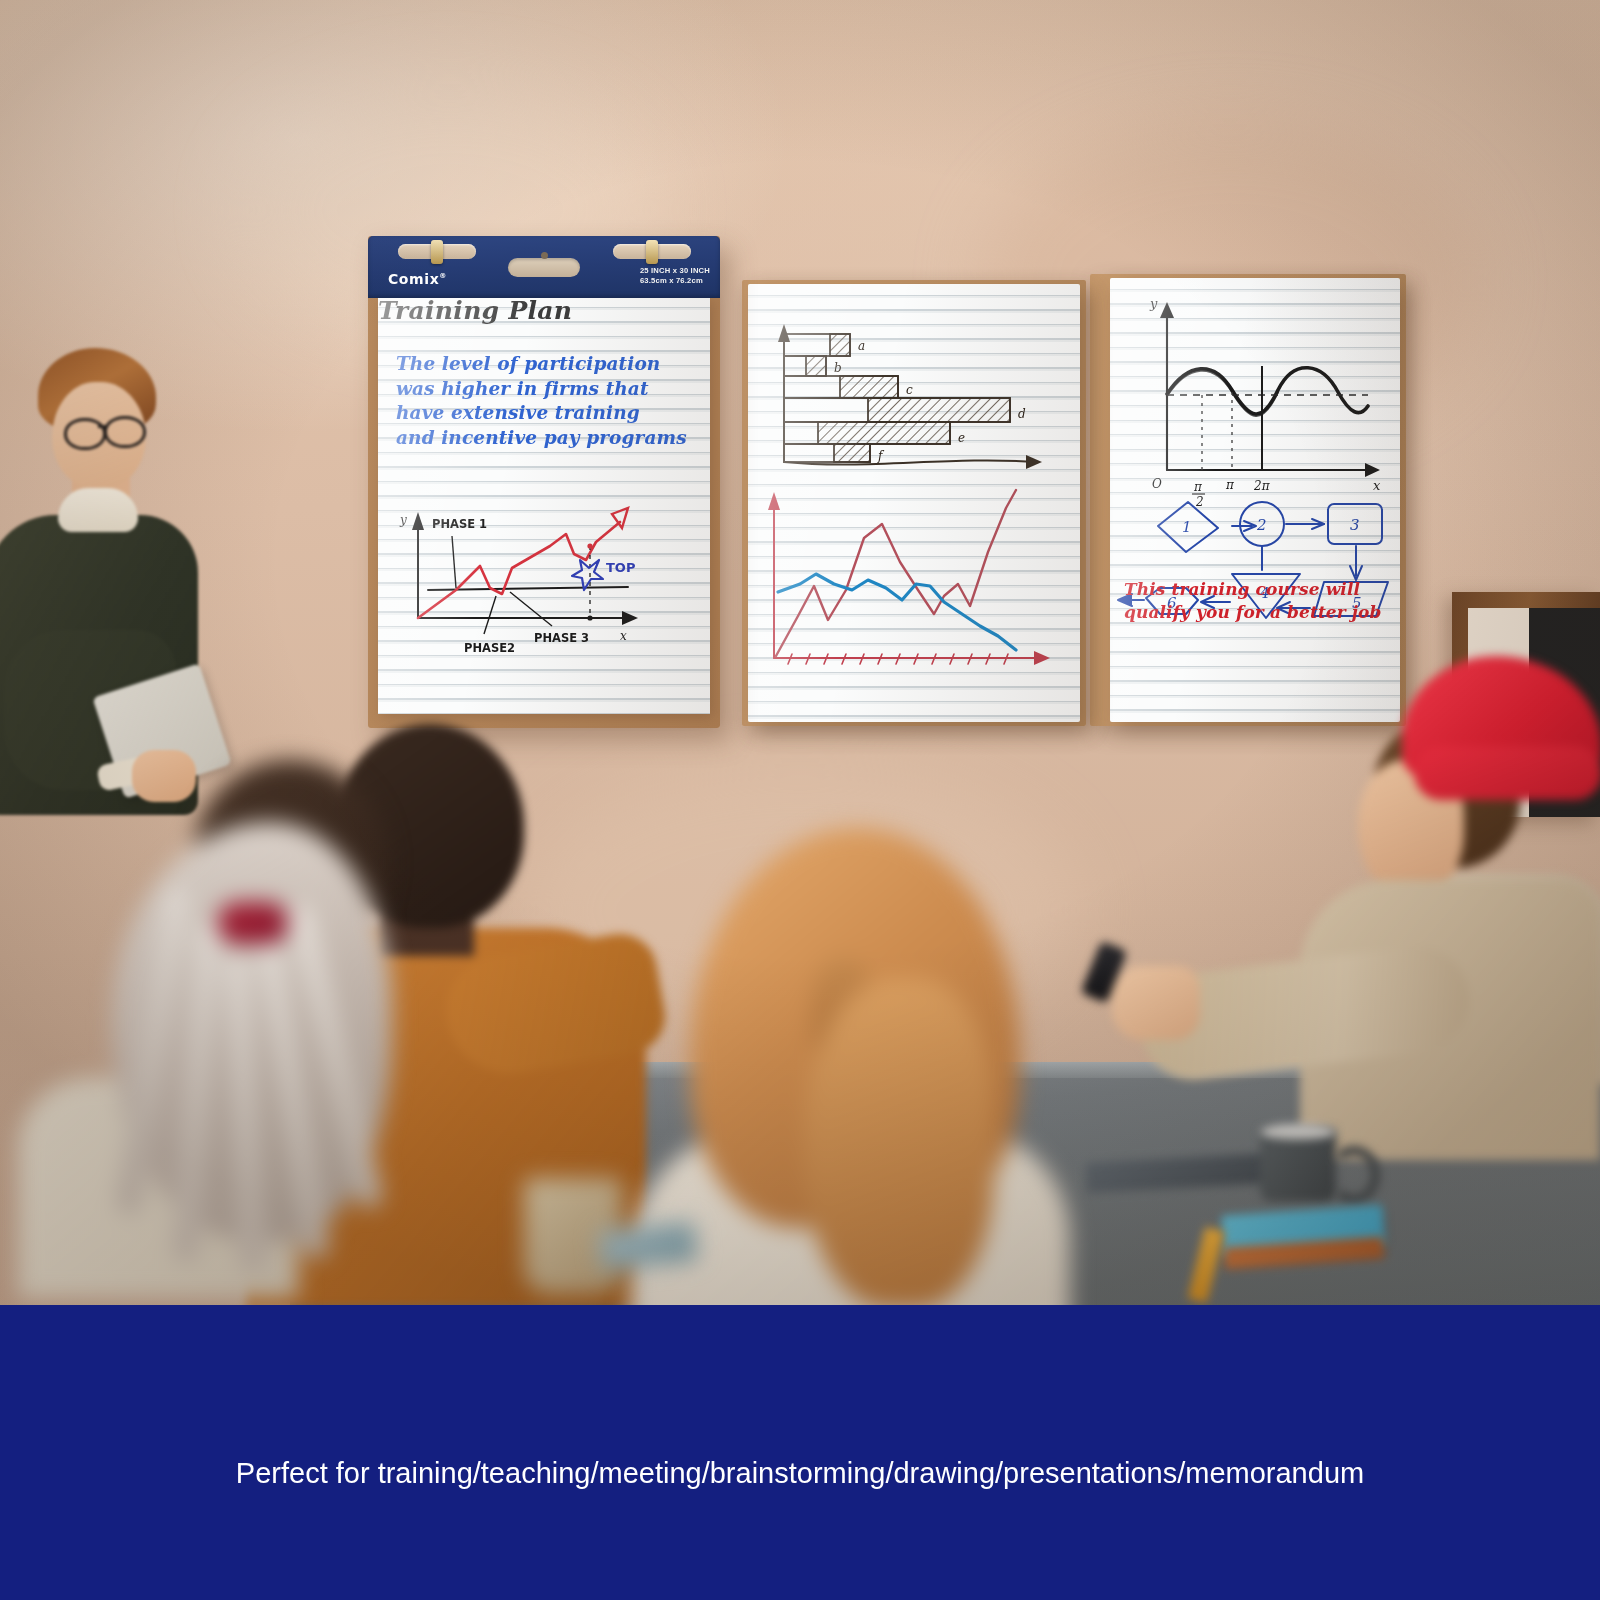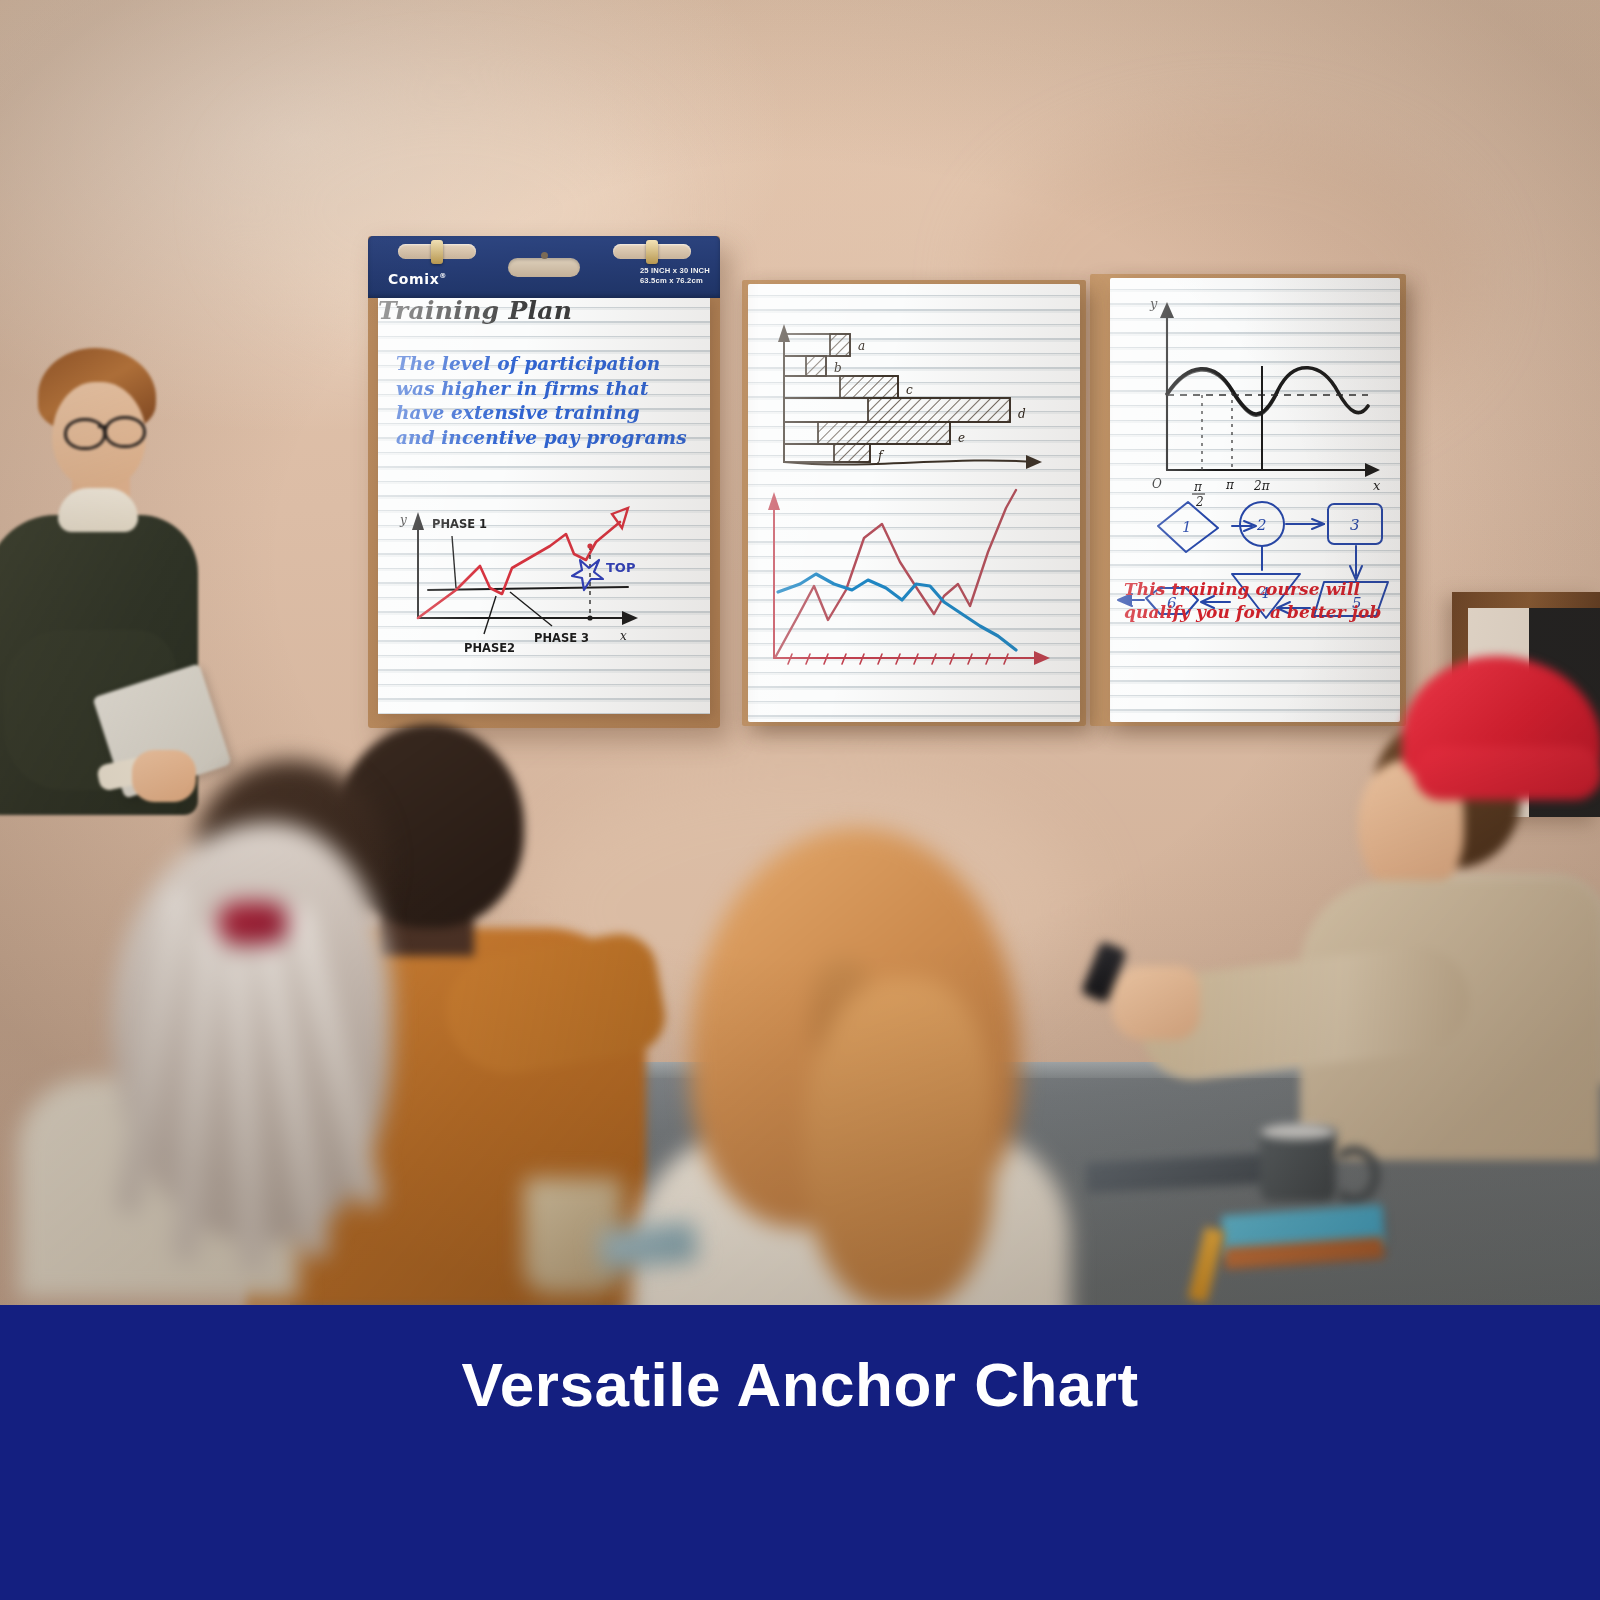--- a/index.html
+++ b/index.html
@@ -472,7 +472,6 @@
   <div class="vignette"></div>
 
   <div class="banner">
-    <h1>Versatile Anchor Chart</h1>
   </div>
 
 </div>

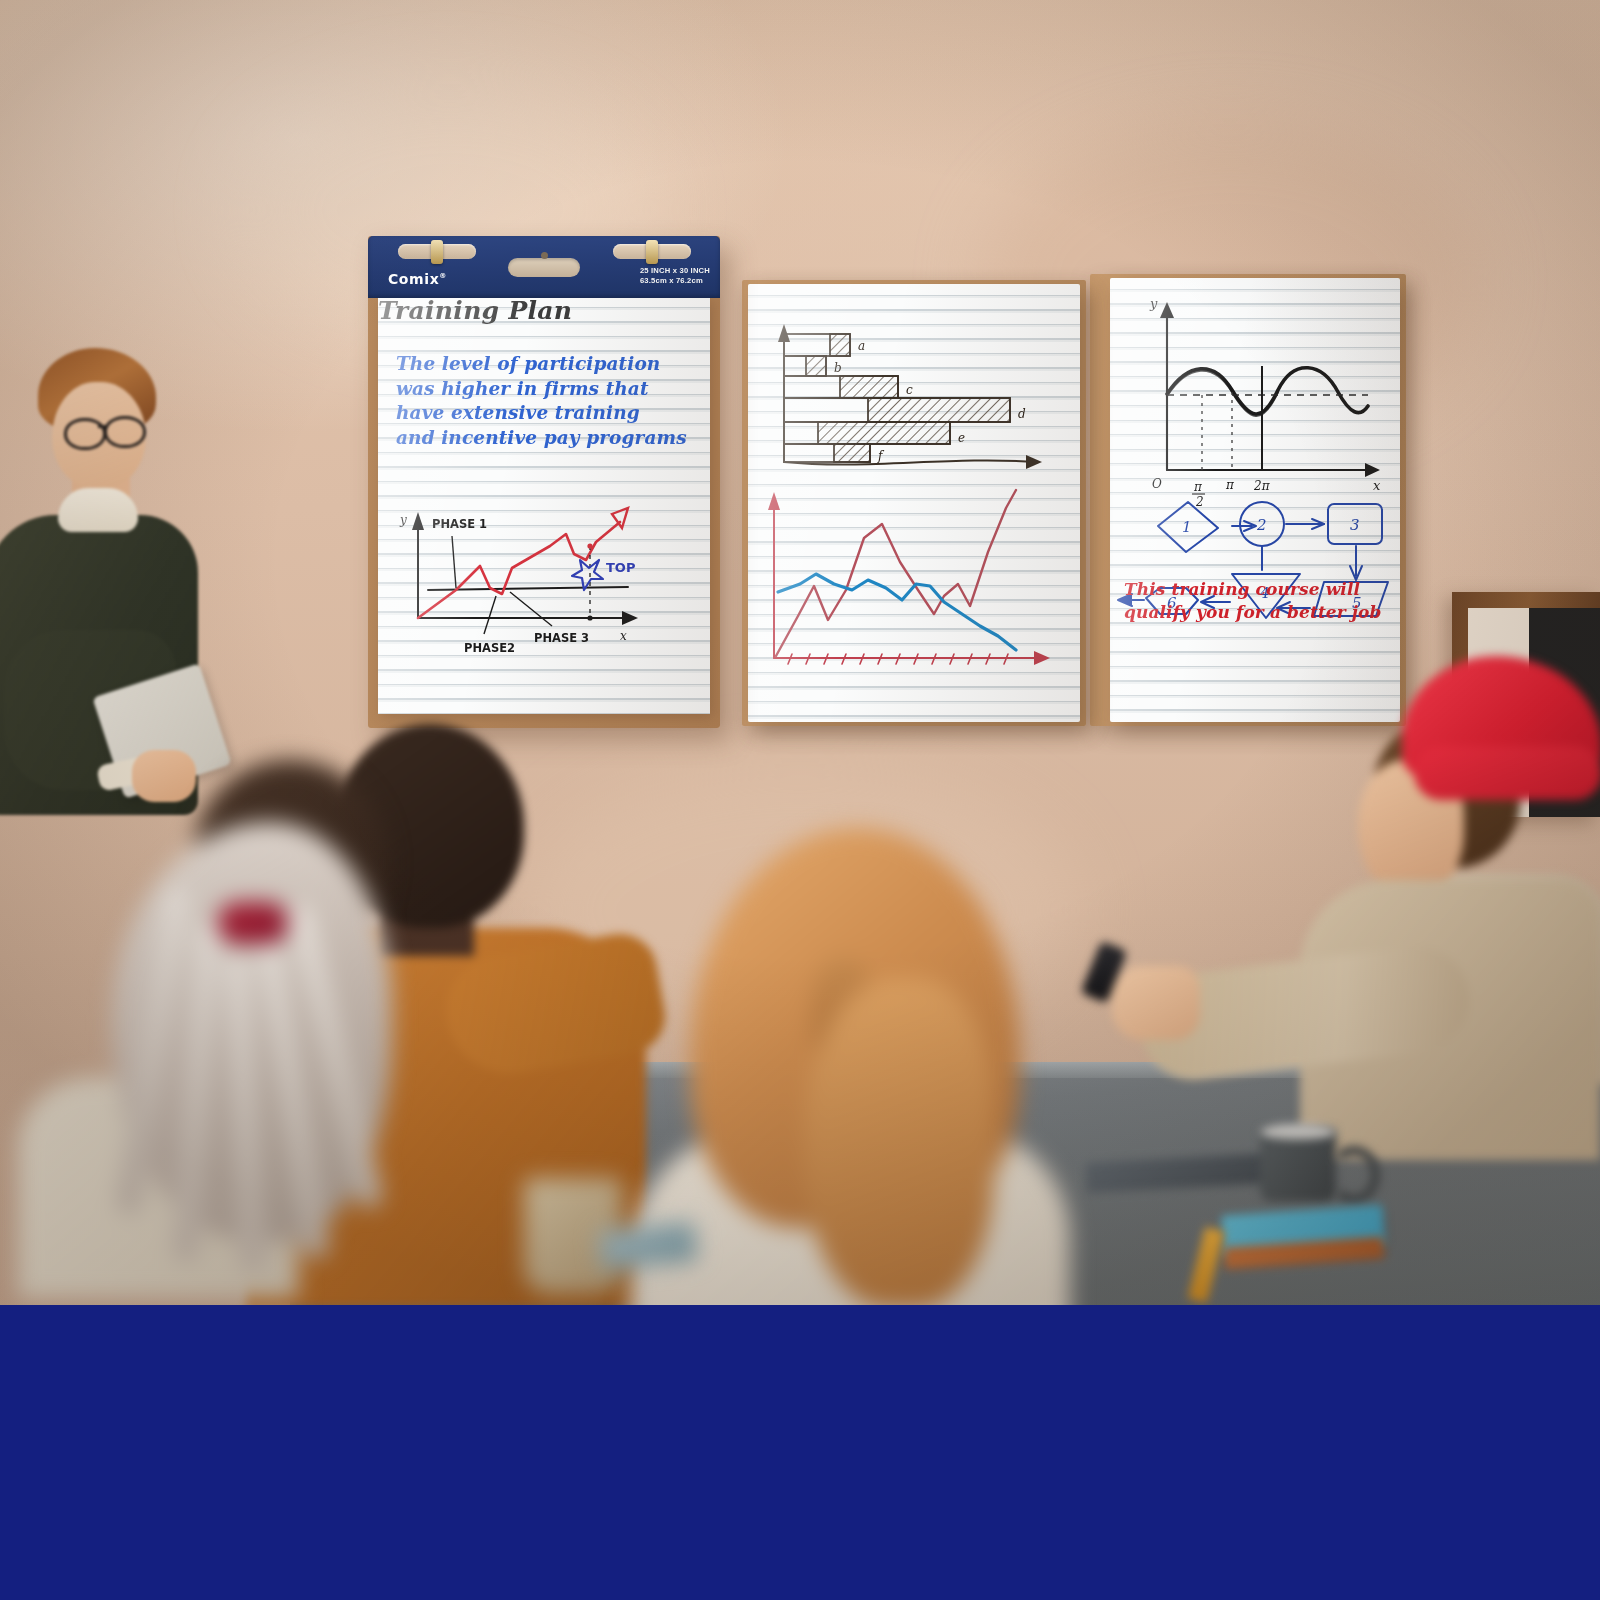--- a/index.html
+++ b/index.html
@@ -472,6 +472,7 @@
   <div class="vignette"></div>
 
   <div class="banner">
+    <p>Perfect for training/teaching/meeting/brainstorming/drawing/presentations/memorandum</p>
   </div>
 
 </div>

